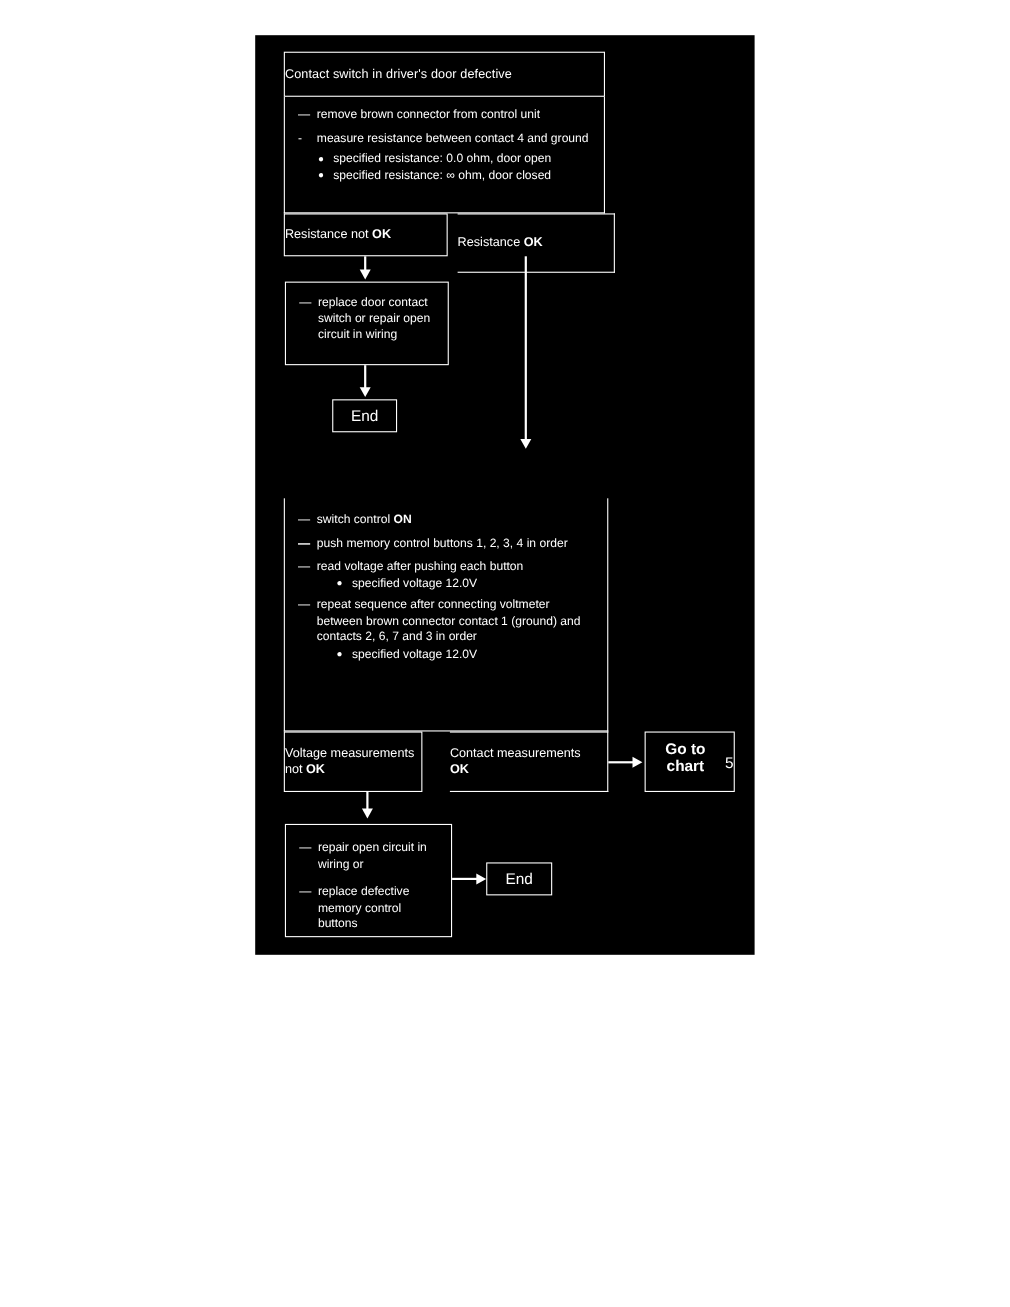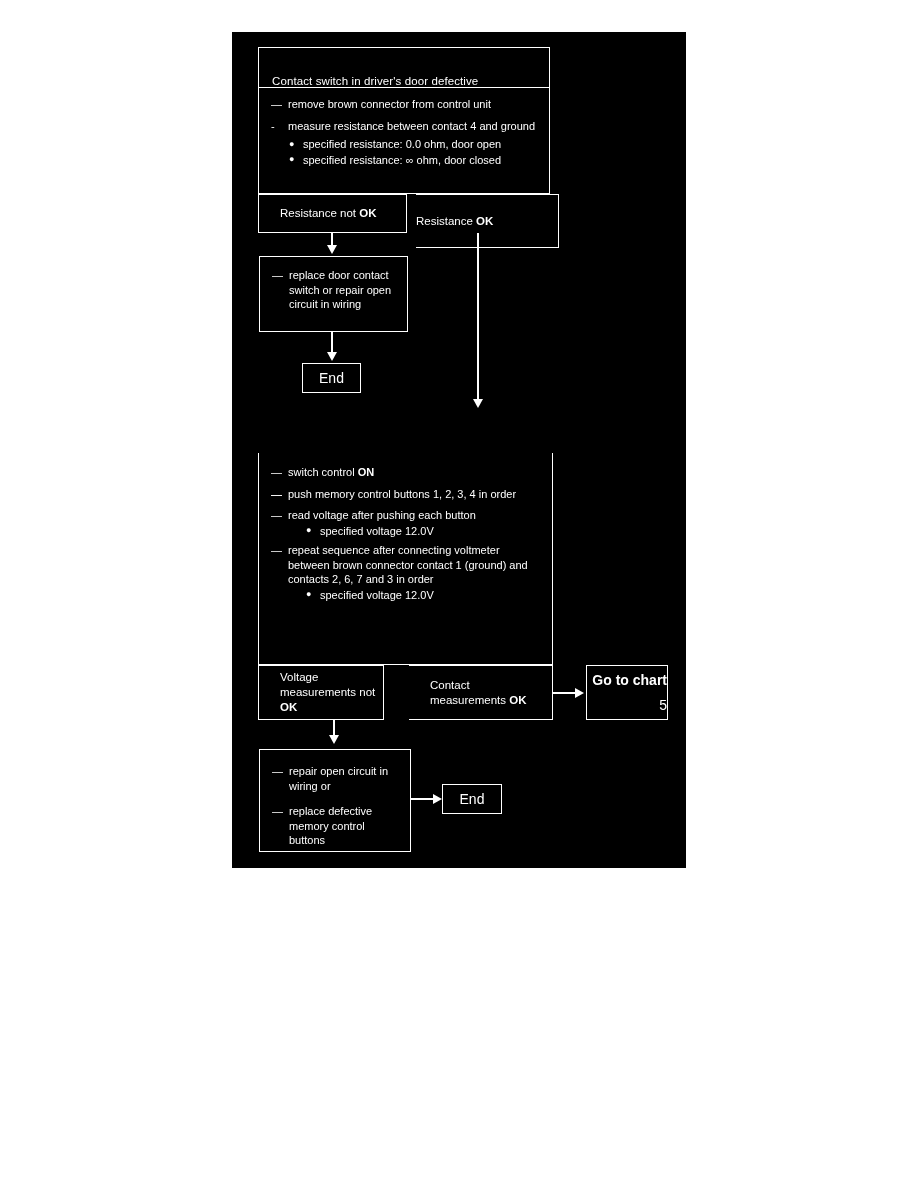--- a/index.html
+++ b/index.html
@@ -32,8 +32,7 @@
     box-sizing: border-box;
     color: #ffffff;
     display: flex;
-    align-items: flex-end;
-    padding-left: 13px;
+    align-items: center;
     font-size: 11.5px;
     letter-spacing: 0.1px;
   }

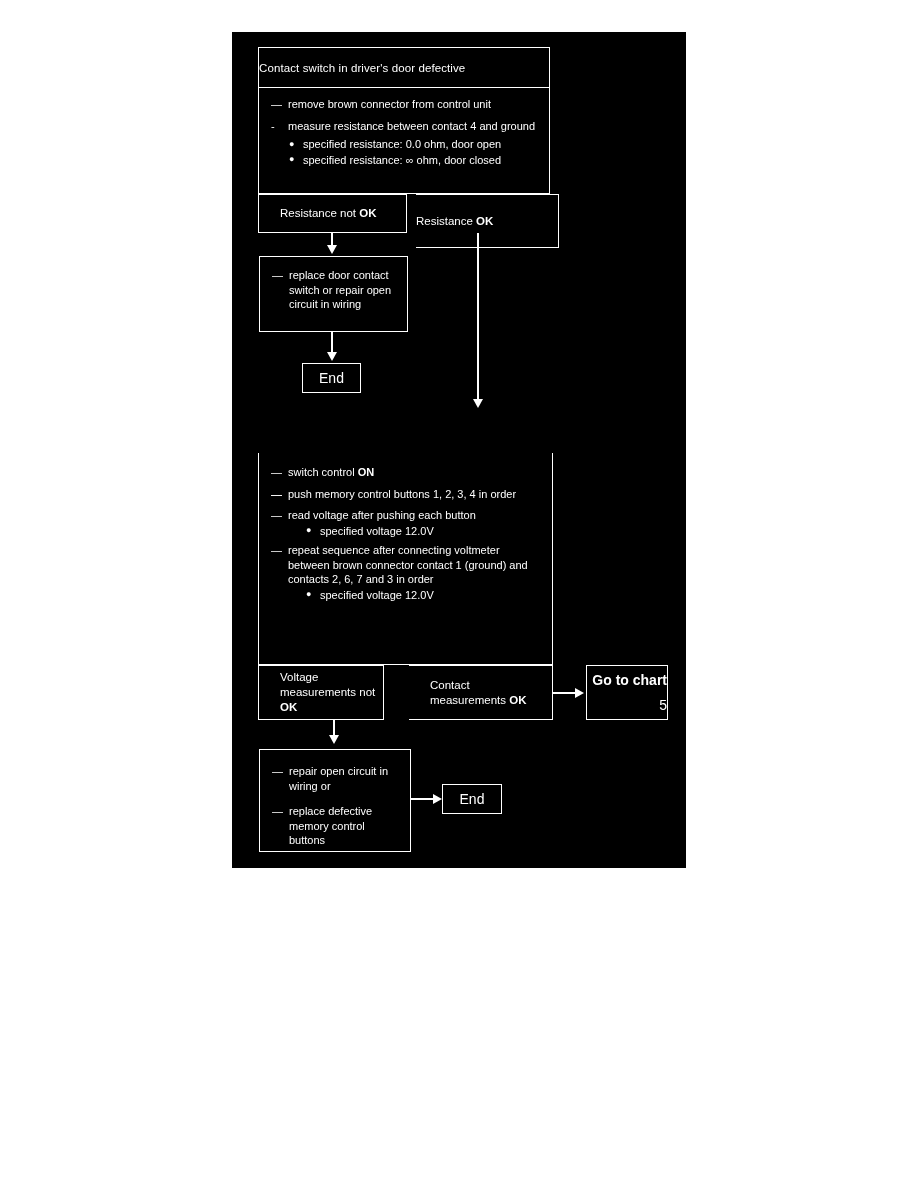--- a/index.html
+++ b/index.html
@@ -65,7 +65,7 @@
     display: flex;
     align-items: center;
     font-size: 11.5px;
-    padding-left: 21px;
+    padding-left: 0;
     padding-right: 6px;
     line-height: 15px;
   }

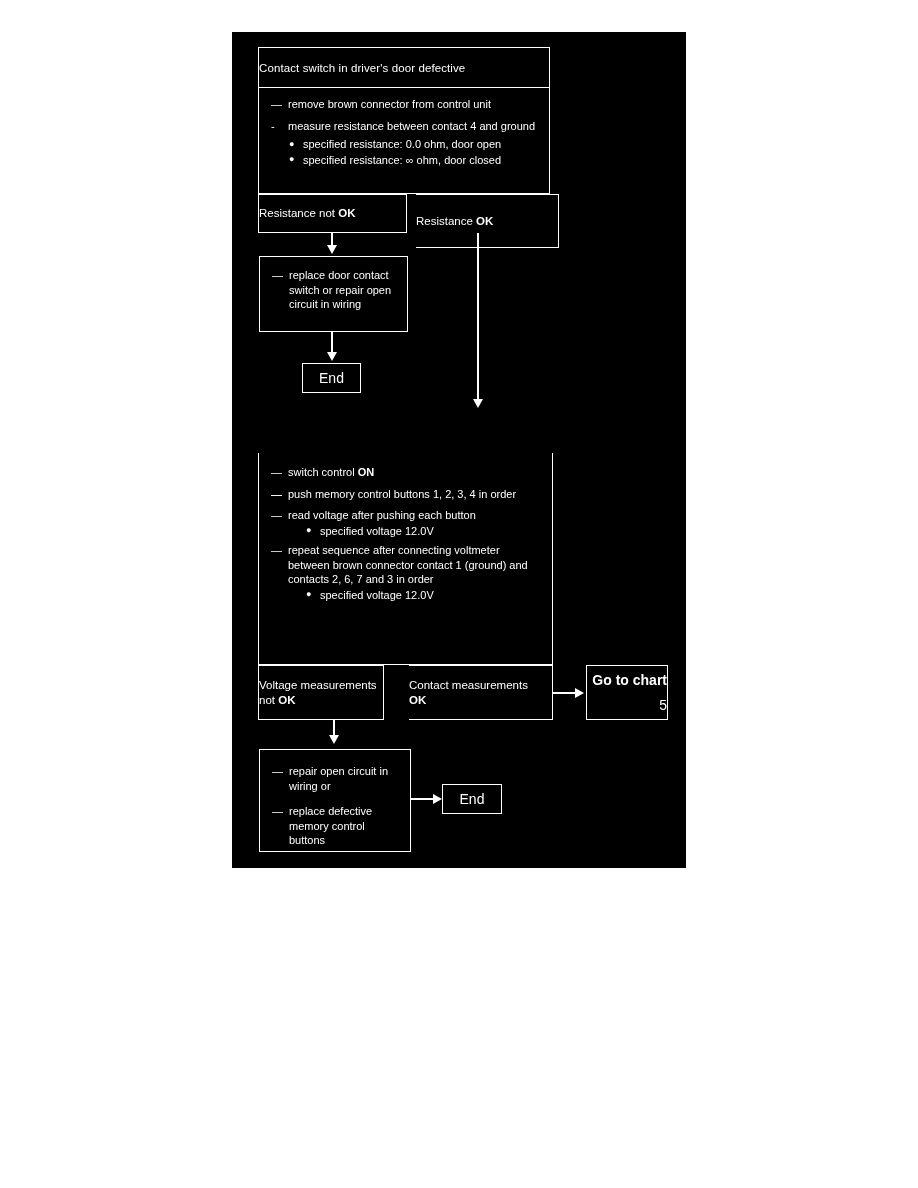--- a/index.html
+++ b/index.html
@@ -227,7 +227,7 @@
   <div class="hline" style="left:321px; top:660px; width:24px;"></div>
   <div class="arrow-right" style="left:343px; top:655.5px;"></div>
 
-  <div class="terminal" style="left:354px; top:633px; width:82px; height:55px; flex-direction:column; justify-content:center;align-items:flex-end;">
+  <div class="terminal" style="left:354px; top:633px; width:82px; height:55px; flex-direction:row; justify-content:center;">
     <span class="bold" style="margin-bottom:9px;">Go to chart</span>
     <span>5</span>
   </div>

